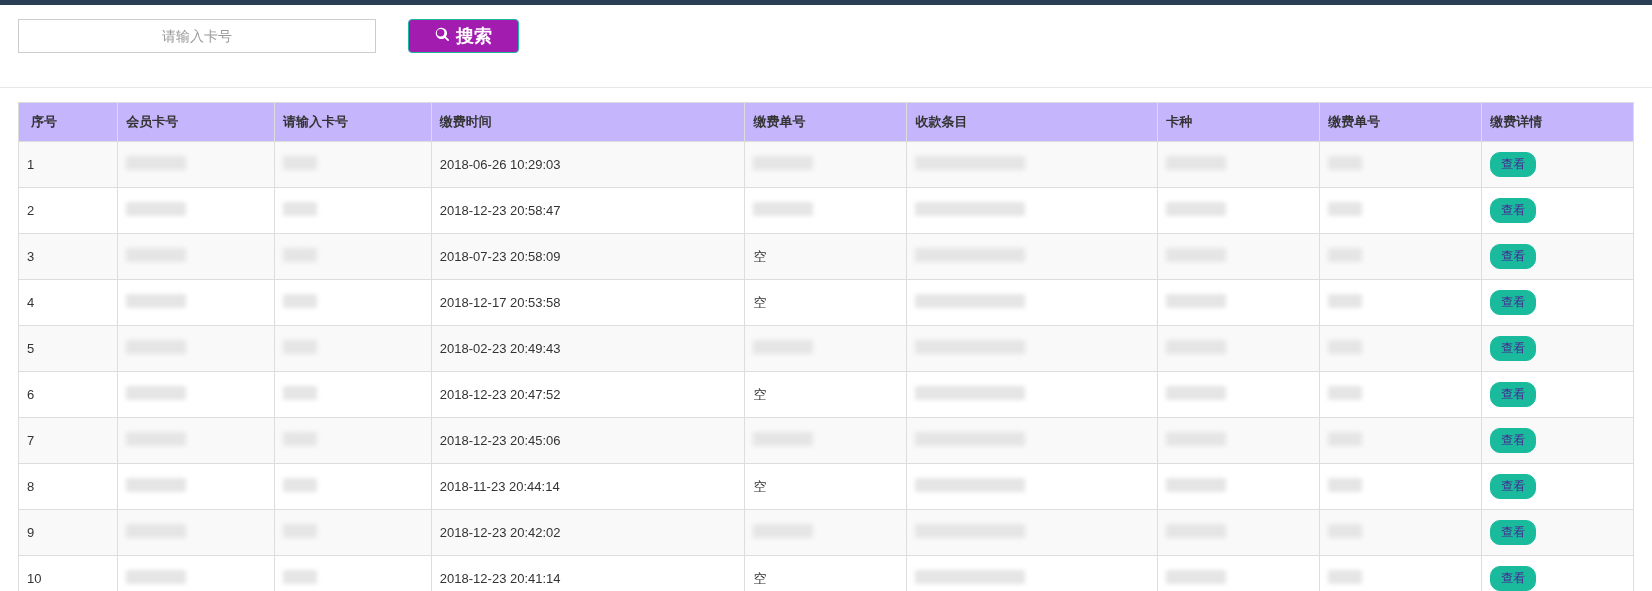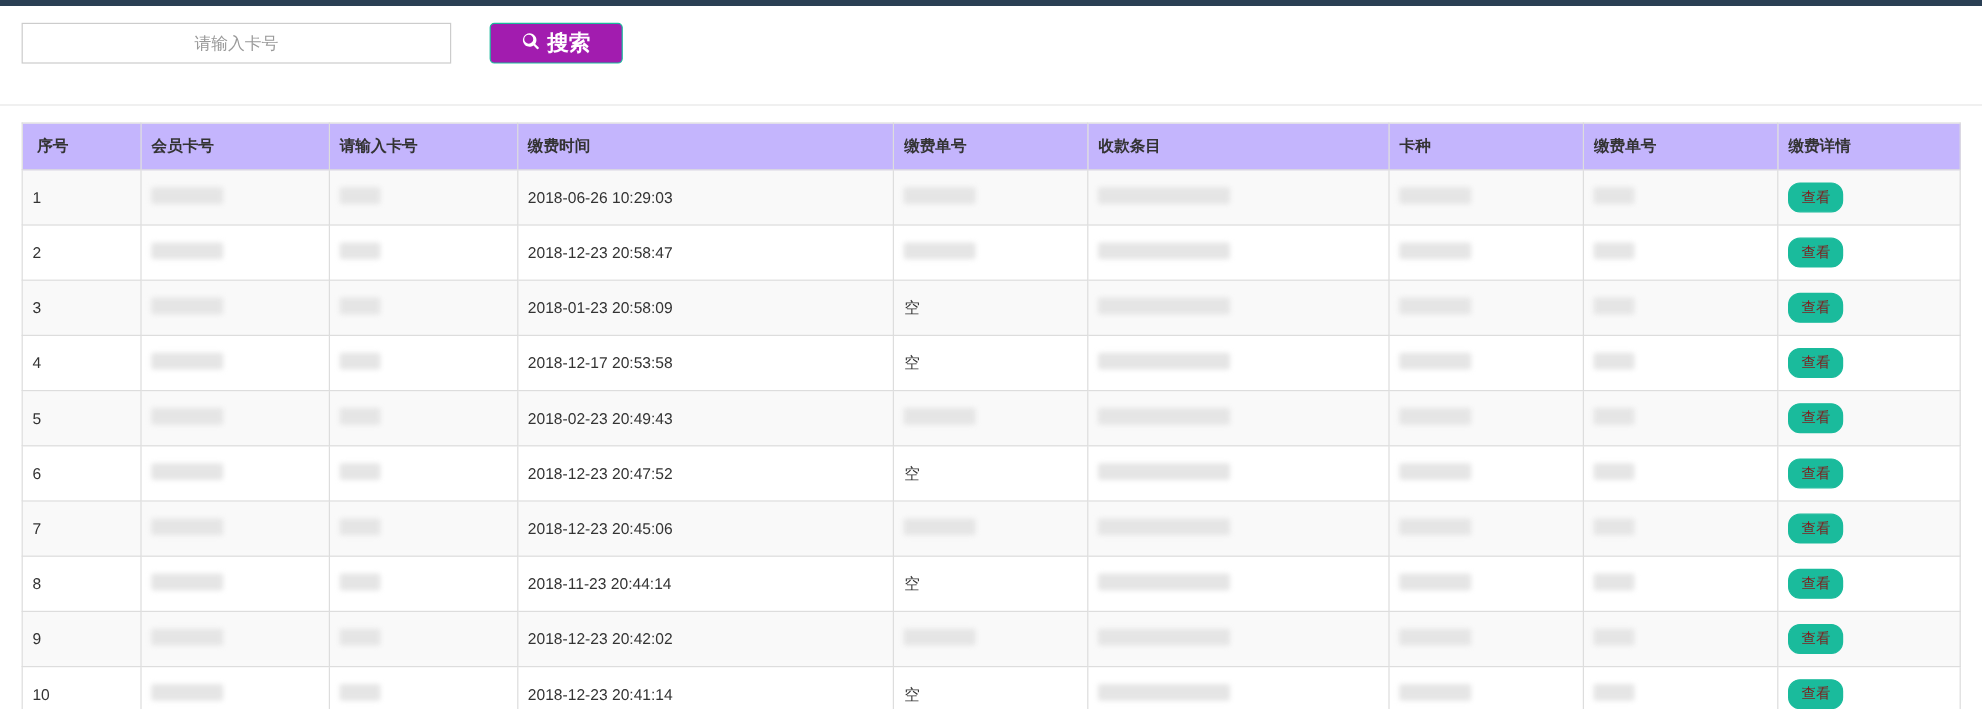--- a/index.html
+++ b/index.html
@@ -93,7 +93,7 @@
 
     .btn-view {
       background: #1abb9c;
-      color: #7f1d1d;
+      color: #4c1d95;
       border: 1px solid #1abb9c;
       border-radius: 10px;
       padding: 3px 10px;

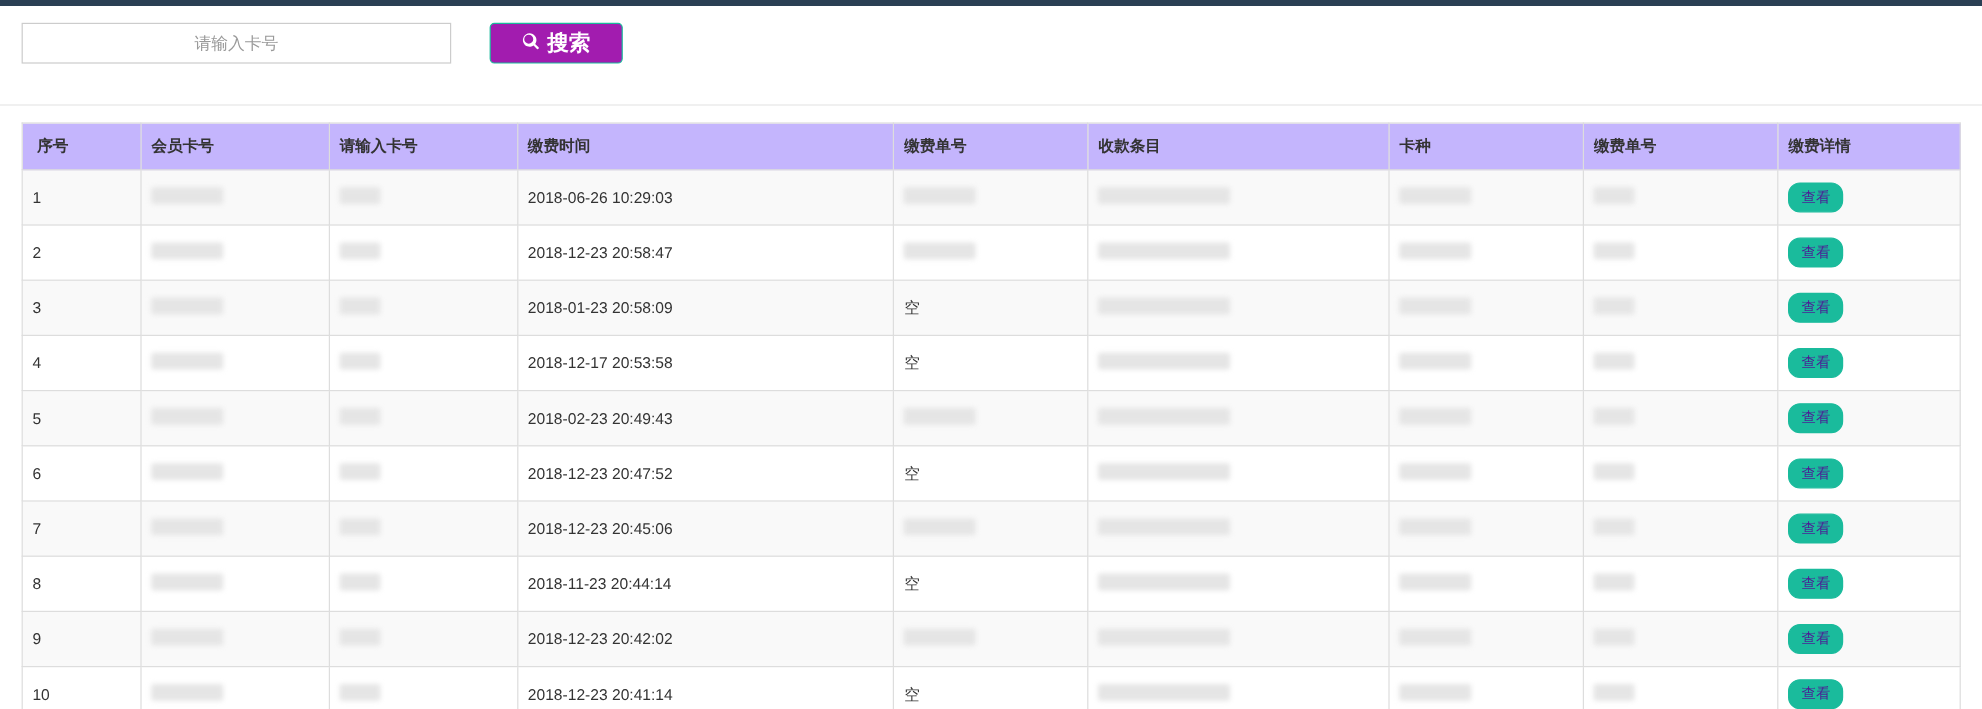--- a/index.html
+++ b/index.html
@@ -160,7 +160,7 @@
           <td class="col-idx">3</td>
           <td class="col-card"><span class="blur-chip "></span></td>
           <td class="col-name"><span class="blur-chip small"></span></td>
-          <td class="col-time"><span>2018-01-23 20:58:09</span></td>
+          <td class="col-time"><span>2018-07-23 20:58:09</span></td>
           <td class="col-order"><span>空</span></td>
           <td class="col-item"><span class="blur-chip wide"></span></td>
           <td class="col-type"><span class="blur-chip "></span></td>

